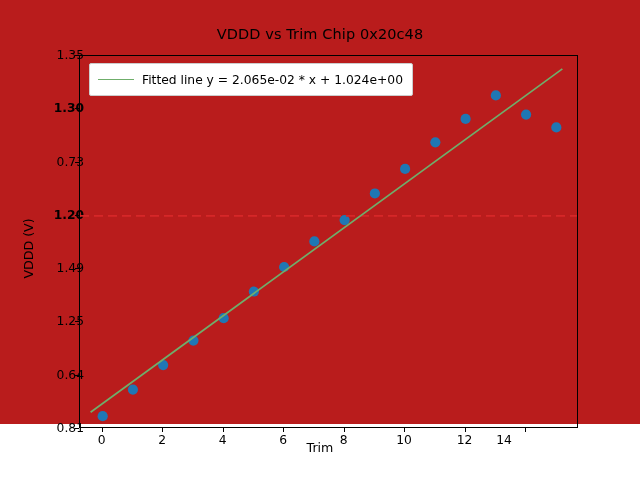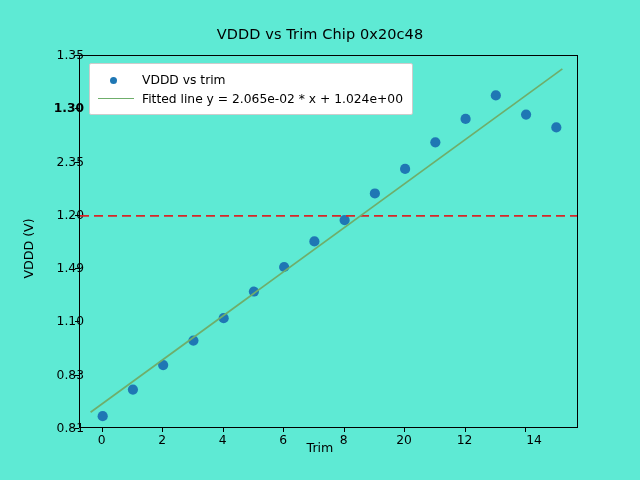--- a/index.html
+++ b/index.html
@@ -16,8 +16,8 @@
   #figure {
     position: relative;
     width: 640px;
-    height: 480px;
-    background: #5eead4;
+    height: 424px;
+    background: #b91c1c;
   }
   #chart-title {
     position: absolute;

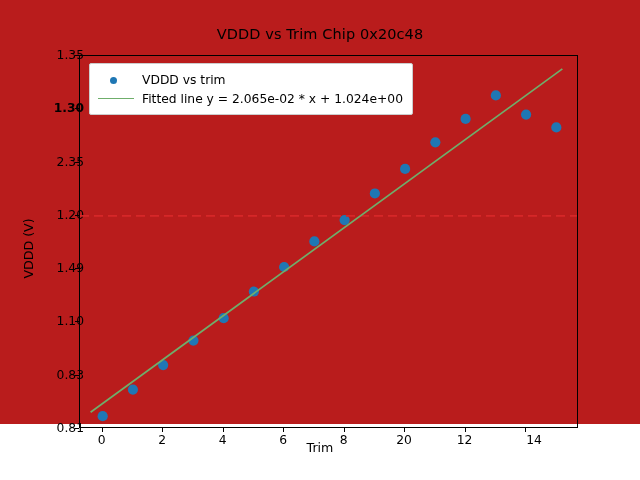--- a/index.html
+++ b/index.html
@@ -223,12 +223,6 @@
   <div id="legend">
       <div class="legend-row">
         <span class="legend-sample">
-          <span class="lg-dot"></span>
-        </span>
-        <span class="legend-text">VDDD vs trim</span>
-      </div>
-      <div class="legend-row">
-        <span class="legend-sample">
           <span class="lg-solid"></span>
         </span>
         <span class="legend-text">Fitted line y = 2.065e-02 * x + 1.024e+00</span>

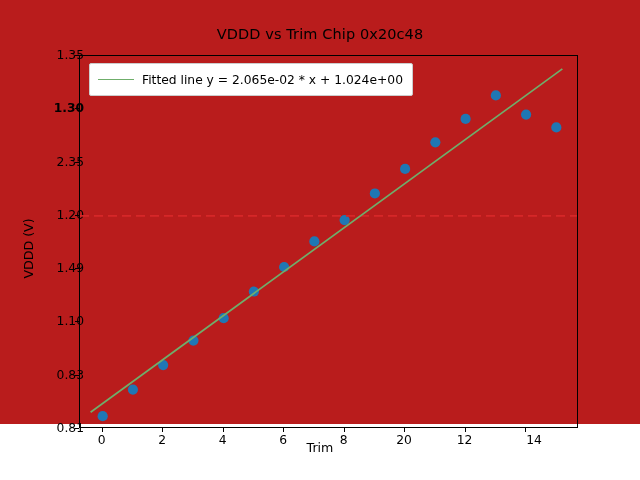--- a/index.html
+++ b/index.html
@@ -171,7 +171,7 @@
       <div class="ytick-mark" style="top: 268.143px;"></div>
       <div class="ytick-text" style="top: 214.857px;">1.20</div>
       <div class="ytick-mark" style="top: 214.857px;"></div>
-      <div class="ytick-text" style="top: 161.571px;">2.35</div>
+      <div class="ytick-text" style="top: 161.571px;">0.73</div>
       <div class="ytick-mark" style="top: 161.571px;"></div>
       <div class="ytick-text" style="top: 108.286px; font-weight: bold;">1.30</div>
       <div class="ytick-mark" style="top: 108.286px;"></div>

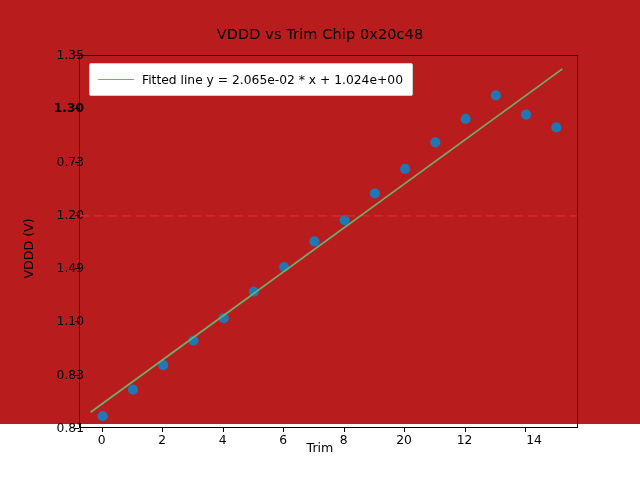--- a/index.html
+++ b/index.html
@@ -169,7 +169,7 @@
       <div class="ytick-mark" style="top: 321.429px;"></div>
       <div class="ytick-text" style="top: 268.143px;">1.49</div>
       <div class="ytick-mark" style="top: 268.143px;"></div>
-      <div class="ytick-text" style="top: 214.857px;">1.20</div>
+      <div class="ytick-text" style="top: 214.857px; font-weight: bold;">1.20</div>
       <div class="ytick-mark" style="top: 214.857px;"></div>
       <div class="ytick-text" style="top: 161.571px;">0.73</div>
       <div class="ytick-mark" style="top: 161.571px;"></div>

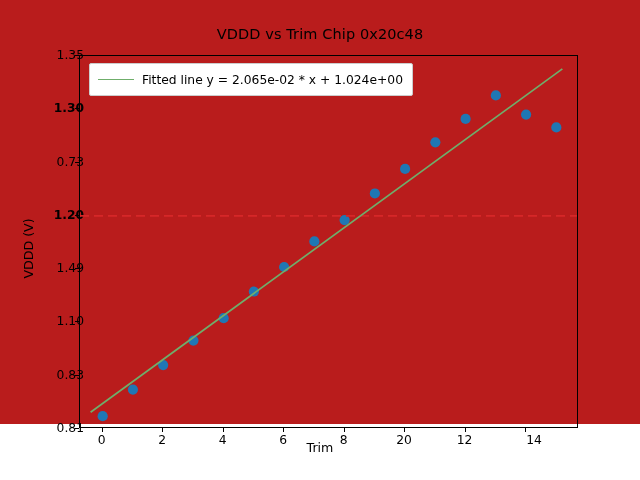--- a/index.html
+++ b/index.html
@@ -165,7 +165,7 @@
       <div class="ytick-mark" style="top: 428px;"></div>
       <div class="ytick-text" style="top: 374.714px;">0.83</div>
       <div class="ytick-mark" style="top: 374.714px;"></div>
-      <div class="ytick-text" style="top: 321.429px;">1.10</div>
+      <div class="ytick-text" style="top: 321.429px;">1.25</div>
       <div class="ytick-mark" style="top: 321.429px;"></div>
       <div class="ytick-text" style="top: 268.143px;">1.49</div>
       <div class="ytick-mark" style="top: 268.143px;"></div>

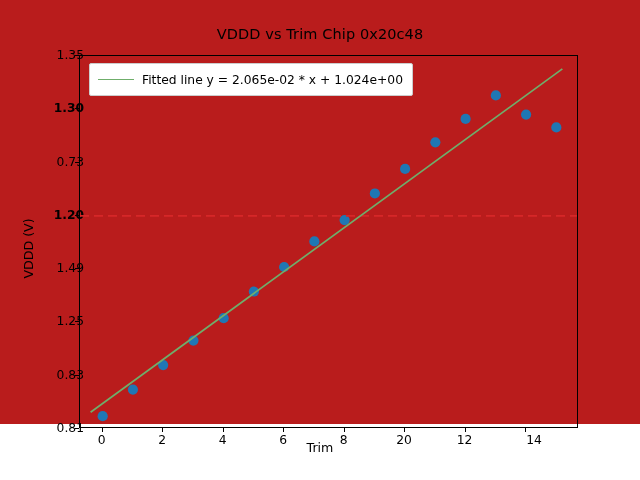--- a/index.html
+++ b/index.html
@@ -163,7 +163,7 @@
   <div id="y-ticks">
       <div class="ytick-text" style="top: 428px;">0.81</div>
       <div class="ytick-mark" style="top: 428px;"></div>
-      <div class="ytick-text" style="top: 374.714px;">0.83</div>
+      <div class="ytick-text" style="top: 374.714px;">0.64</div>
       <div class="ytick-mark" style="top: 374.714px;"></div>
       <div class="ytick-text" style="top: 321.429px;">1.25</div>
       <div class="ytick-mark" style="top: 321.429px;"></div>

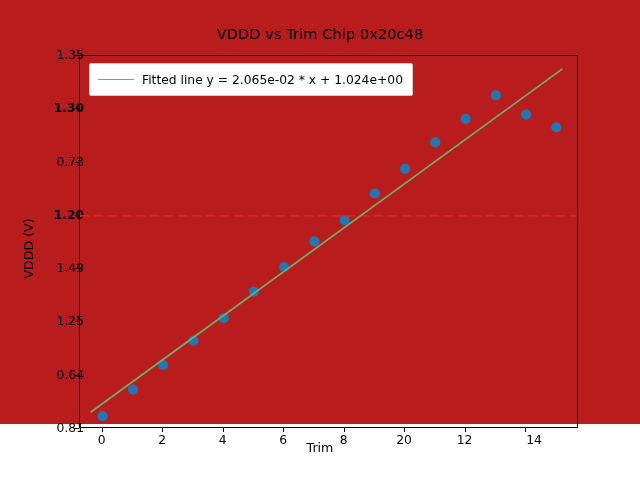--- a/index.html
+++ b/index.html
@@ -189,7 +189,7 @@
       <div class="xtick-mark" style="left: 283.136px;"></div>
       <div class="xtick-text" style="left: 343.621px;">8</div>
       <div class="xtick-mark" style="left: 343.621px;"></div>
-      <div class="xtick-text" style="left: 404.106px;">20</div>
+      <div class="xtick-text" style="left: 404.106px;">10</div>
       <div class="xtick-mark" style="left: 404.106px;"></div>
       <div class="xtick-text" style="left: 464.591px;">12</div>
       <div class="xtick-mark" style="left: 464.591px;"></div>

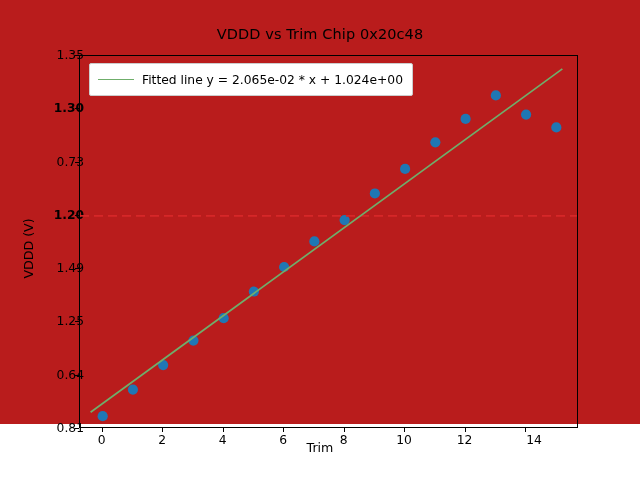--- a/index.html
+++ b/index.html
@@ -193,7 +193,7 @@
       <div class="xtick-mark" style="left: 404.106px;"></div>
       <div class="xtick-text" style="left: 464.591px;">12</div>
       <div class="xtick-mark" style="left: 464.591px;"></div>
-      <div class="xtick-text" style="left: 534px; text-align: center;">14</div>
+      <div class="xtick-text" style="left: 504px; text-align: center;">14</div>
       <div class="xtick-mark" style="left: 525.076px;"></div>
     </div>
 

